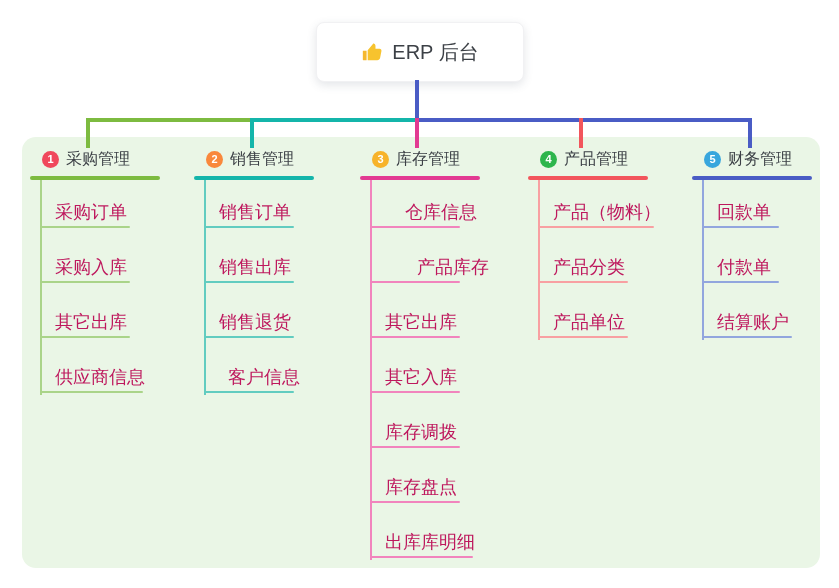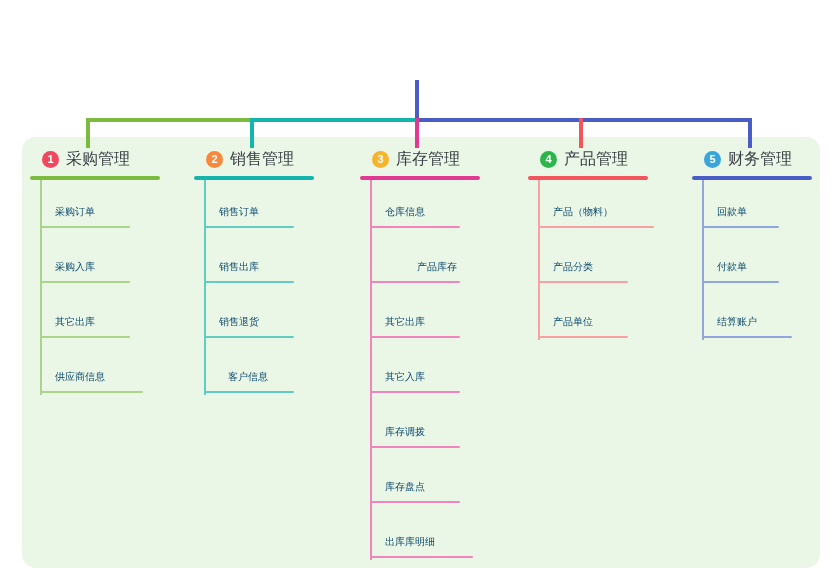--- a/index.html
+++ b/index.html
@@ -43,6 +43,15 @@
 
 <div id="stage">
 
+  <div class="root-card">
+    <span class="ticon">
+      <svg width="22" height="22" viewBox="0 0 24 24">
+        <path fill="#f5b82e" d="M2.5 10.5h3.6V21H2.5c-.3 0-.5-.2-.5-.5V11c0-.3.2-.5.5-.5z"></path>
+        <path fill="#f7c32e" d="M7.3 10.1 13 3.2c.3-.4.8-.5 1.3-.3.9.4 1.5 1.3 1.5 2.3v3.3h4.6c1.2 0 2.1 1.1 1.9 2.3l-1.4 7.6c-.3 1.5-1.6 2.6-3.1 2.6H7.3V10.1z"></path>
+      </svg>
+    </span>
+    <span>ERP 后台</span>
+  </div>
 
   <div class="panel"></div>
 

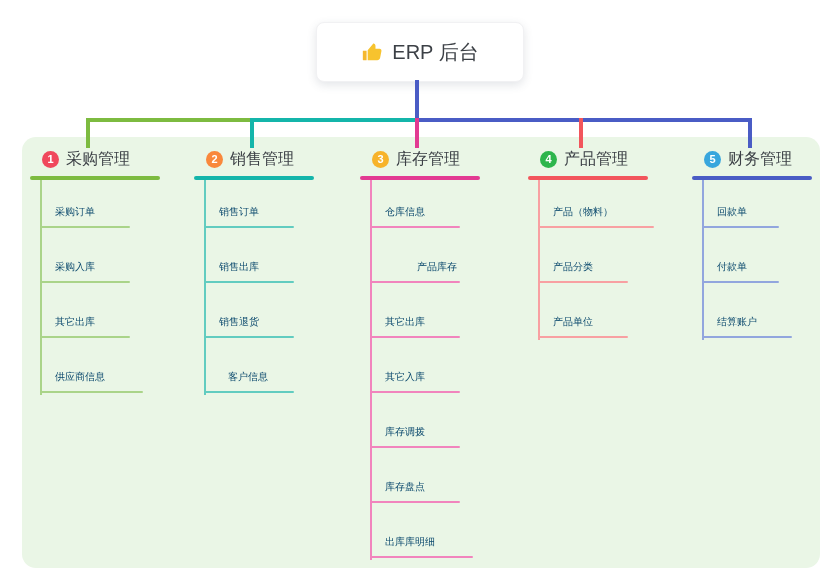--- a/index.html
+++ b/index.html
@@ -35,7 +35,7 @@
   .blabel{position:absolute;font-size:16px;color:#3c4046;white-space:nowrap;line-height:22px;}
   .bunder{position:absolute;height:4px;border-radius:2px;}
   .crail{position:absolute;width:2px;}
-  .clabel{position:absolute;font-size:10px;color:#0c4a6e;white-space:nowrap;line-height:20px;font-family:Liberation Serif, serif;}
+  .clabel{position:absolute;font-size:18px;color:#be185d;white-space:nowrap;line-height:20px;font-family:Liberation Serif, serif;}
   .cunder{position:absolute;height:2px;border-radius:1px;}
 </style>
 </head>

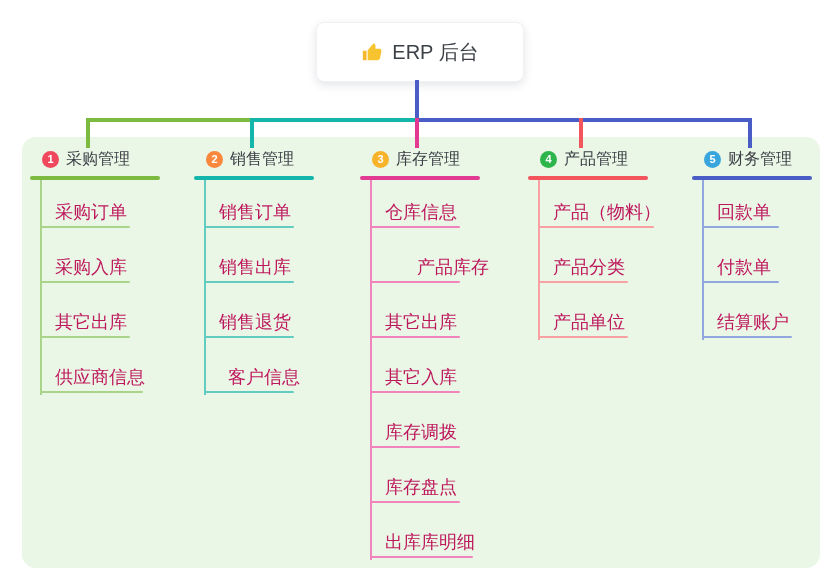--- a/index.html
+++ b/index.html
@@ -92,7 +92,7 @@
     <div class="blabel" style="left: 396px; top: 148px;">库存管理</div>
     <div class="bunder" style="left: 360px; top: 176px; width: 120px; background: rgb(226, 58, 146);"></div>
     <div class="crail" style="left: 370px; top: 180px; height: 380px; background: rgb(241, 132, 189);"></div>
-    <div class="clabel" style="left: 385px; top: 202px;">仓库信息</div>
+    <div class="clabel" style="left: 405px; top: 202px;">仓库信息</div>
     <div class="cunder" style="left: 370px; top: 226px; width: 90px; background: rgb(241, 132, 189);"></div>
     <div class="clabel" style="left: 385px; top: 257px; margin-left: 32px;">产品库存</div>
     <div class="cunder" style="left: 370px; top: 281px; width: 90px; background: rgb(241, 132, 189);"></div>

